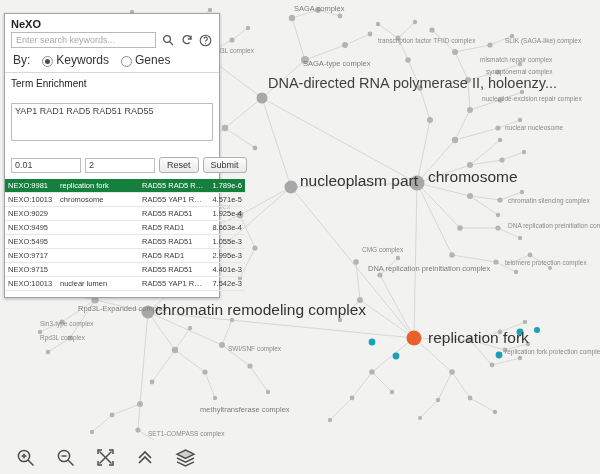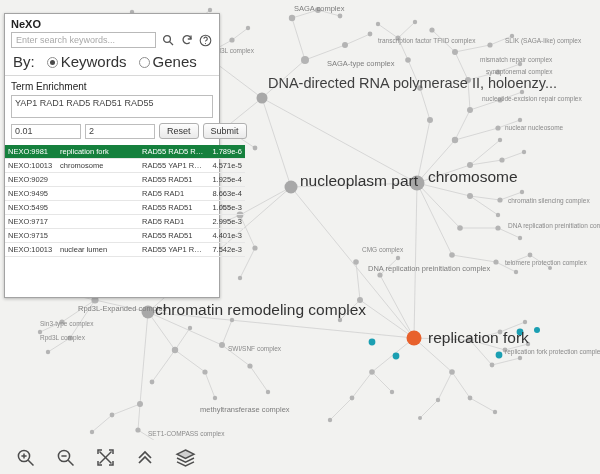--- a/index.html
+++ b/index.html
@@ -53,7 +53,7 @@
 
   .radiorow{
     display:flex;align-items:center;gap:12px;
-    padding:1px 6px 4px 8px;font-size:15px;color:#333;
+    padding:1px 6px 4px 8px;font-size:12px;color:#333;
   }
   .radiorow .lbl{color:#333;}
   .rd{

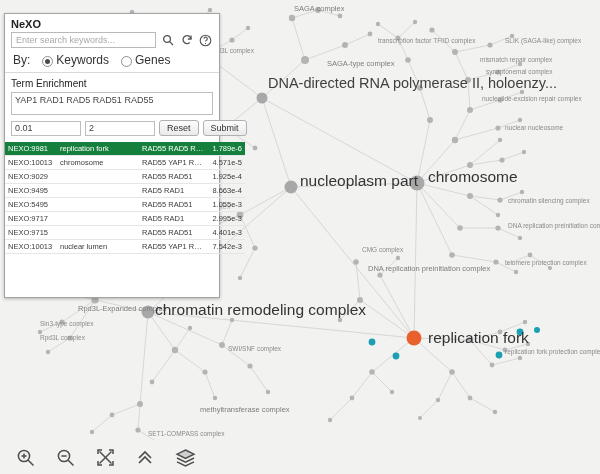--- a/index.html
+++ b/index.html
@@ -362,7 +362,7 @@
     <div class="glabel sm" style="left:378px;top:37px;">transcription factor TFIID complex</div>
     <div class="glabel sm" style="left:480px;top:56px;">mismatch repair complex</div>
     <div class="glabel sm" style="left:209px;top:47px;">Rpd3L complex</div>
-    <div class="glabel sm2" style="left:303px;top:59px;margin-left:24px;">SAGA-type complex</div>
+    <div class="glabel sm2" style="left:303px;top:59px;">SAGA-type complex</div>
     <div class="glabel sm" style="left:486px;top:68px;">synaptonemal complex</div>
     <div class="glabel big" style="left:268px;top:75px;">DNA-directed RNA polymerase II, holoenzy...</div>
     <div class="glabel sm" style="left:482px;top:95px;">nucleotide-excision repair complex</div>

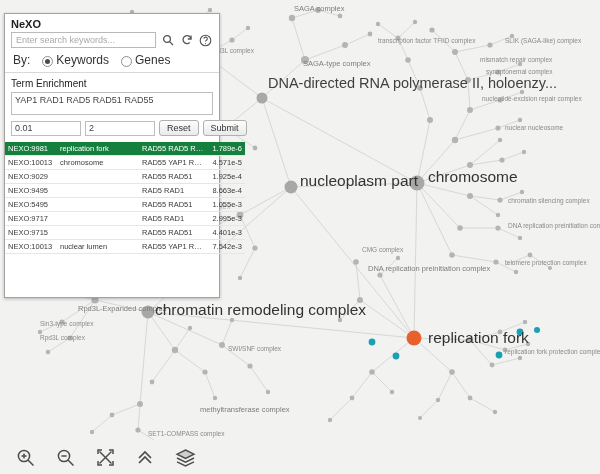--- a/index.html
+++ b/index.html
@@ -70,7 +70,7 @@
 
   #te-title{font-size:10px;color:#222;padding:5px 6px 3px 6px;}
   #te-box{
-    margin:0 6px;height:23px;border:1px solid #bdbdbd;background:#fff;
+    margin:11px 6px;height:38px;border:1px solid #bdbdbd;background:#fff;
     font-size:9px;color:#444;padding:2px 3px;box-sizing:border-box;
     overflow:hidden;line-height:1.25;
   }

